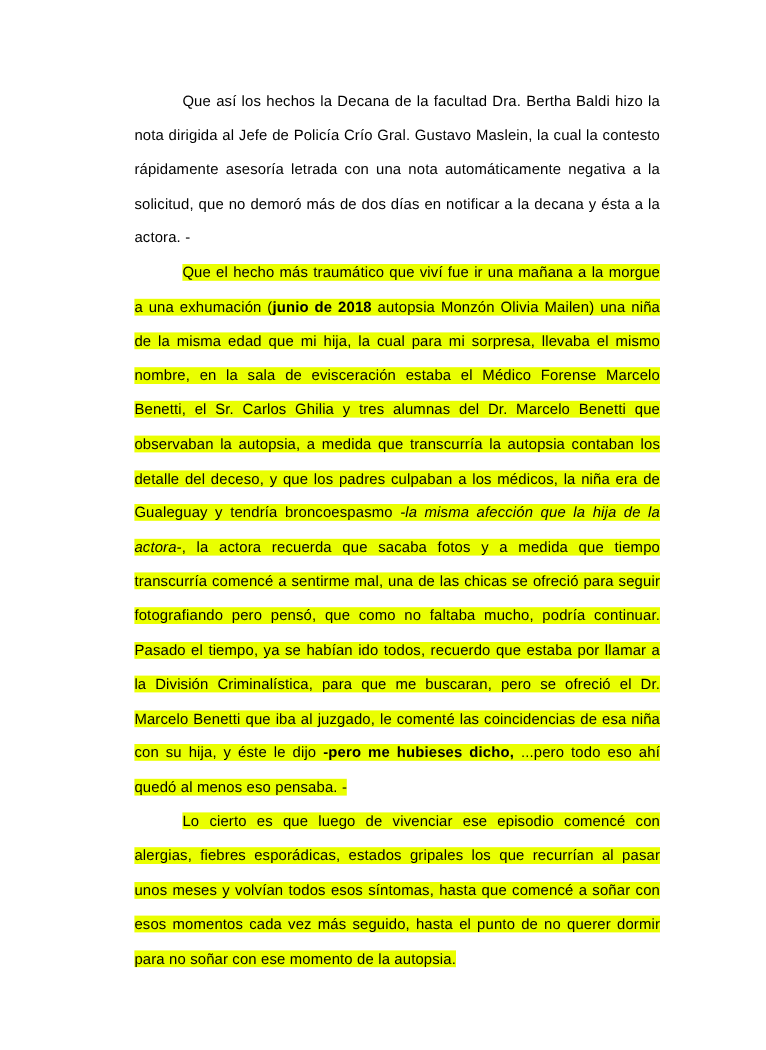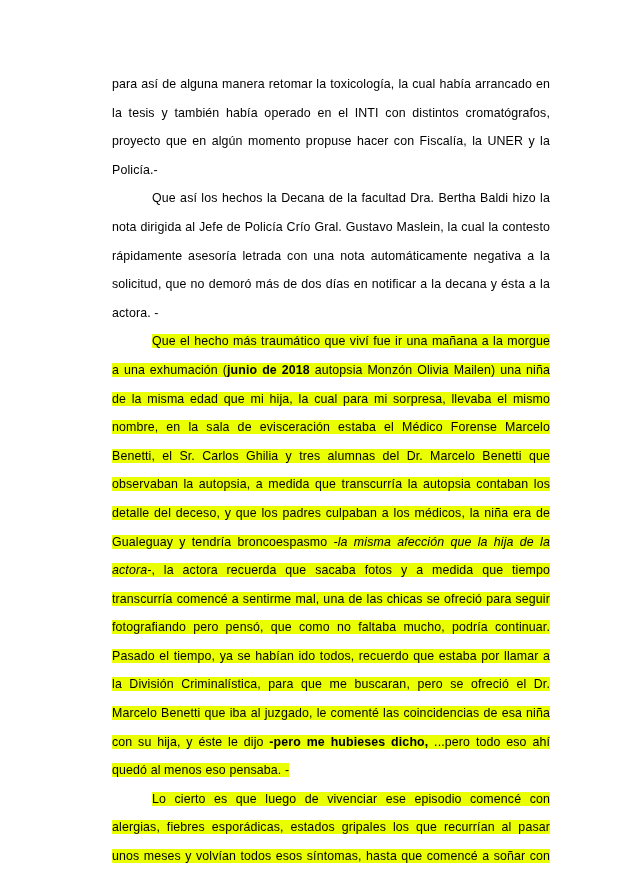--- a/index.html
+++ b/index.html
@@ -52,7 +52,6 @@
 <div id="page">
   <div class="doc-body">
 
-    <p class="para noindent"><span>para así de alguna manera retomar la toxicología, la cual había arrancado en la tesis y también había operado en el INTI con distintos cromatógrafos, proyecto que en algún momento propuse hacer con Fiscalía, la UNER y la Policía.-</span></p>
 
     <p class="para"><span>Que así los hechos la Decana de la facultad Dra. Bertha Baldi hizo la nota dirigida al Jefe de Policía Crío Gral. Gustavo Maslein, la cual la contesto rápidamente asesoría letrada con una nota automáticamente negativa a la solicitud, que no demoró más de dos días en notificar a la decana y ésta a la actora. -</span></p>
 

